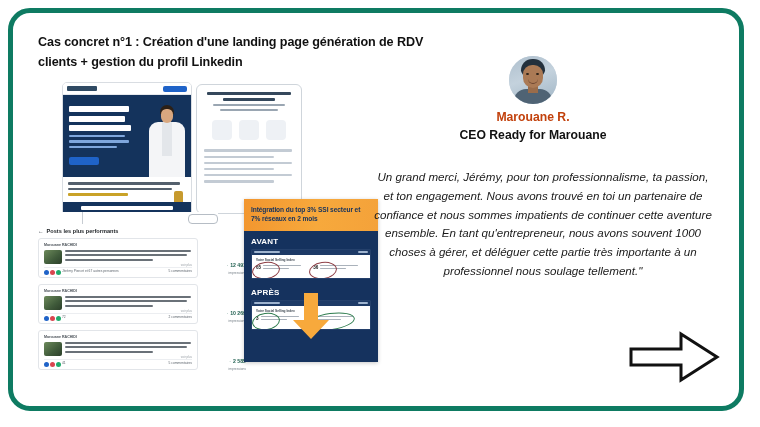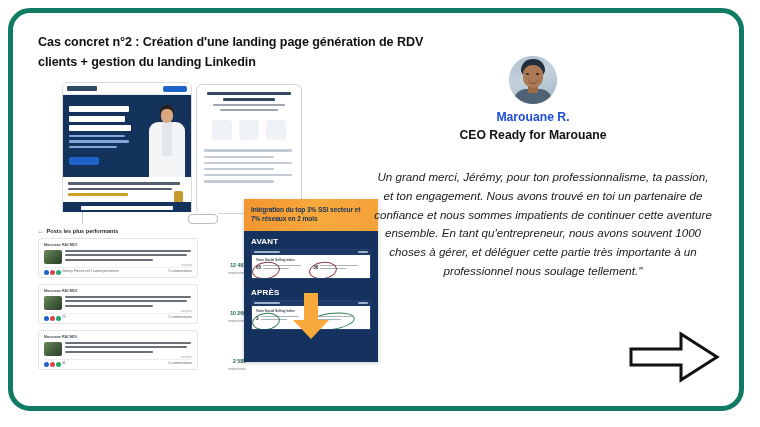--- a/index.html
+++ b/index.html
@@ -176,7 +176,7 @@
 <div class="frame"></div>
 
 <div class="title">
-  <div>Cas concret n°2 : Création d'une landing page génération de RDV</div>
+  <div>Cas concret n°1 : Création d'une landing page génération de RDV</div>
   <div>clients + gestion du landing Linkedin</div>
 </div>
 

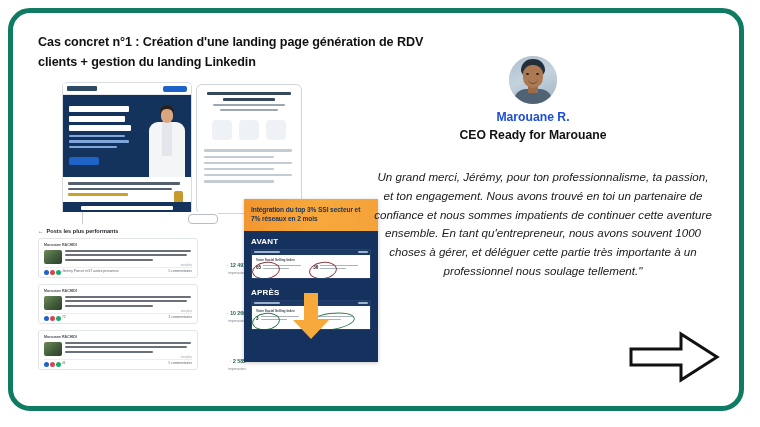--- a/index.html
+++ b/index.html
@@ -177,7 +177,7 @@
 
 <div class="title">
   <div>Cas concret n°1 : Création d'une landing page génération de RDV</div>
-  <div>clients + gestion du landing Linkedin</div>
+  <div>clients + gestion du profil Linkedin</div>
 </div>
 
 <div class="lp-main">

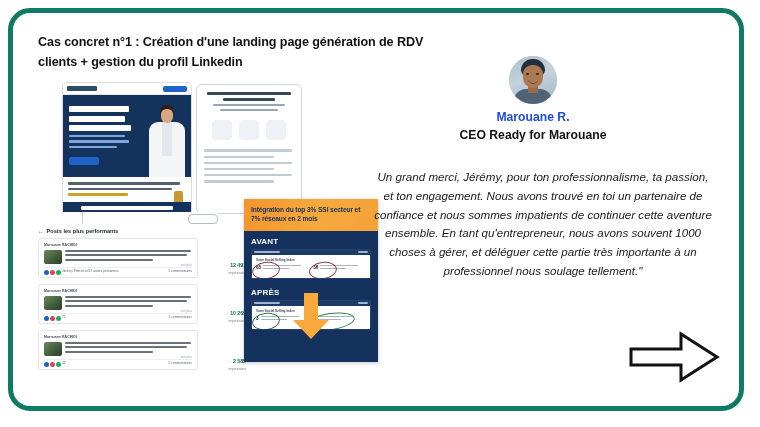--- a/index.html
+++ b/index.html
@@ -34,7 +34,7 @@
   .avatar .eyeR{position:absolute;left:27px;top:17px;width:3px;height:2px;border-radius:50%;background:#2b2018;}
 
   .person-name{position:absolute;left:418px;top:110px;width:230px;text-align:center;
-    font-size:12.2px;font-weight:bold;color:#1d4ed8;}
+    font-size:12.2px;font-weight:bold;color:#c2410c;}
   .person-role{position:absolute;left:418px;top:128px;width:230px;text-align:center;
     font-size:12.2px;font-weight:bold;color:#111;}
   .quote{

